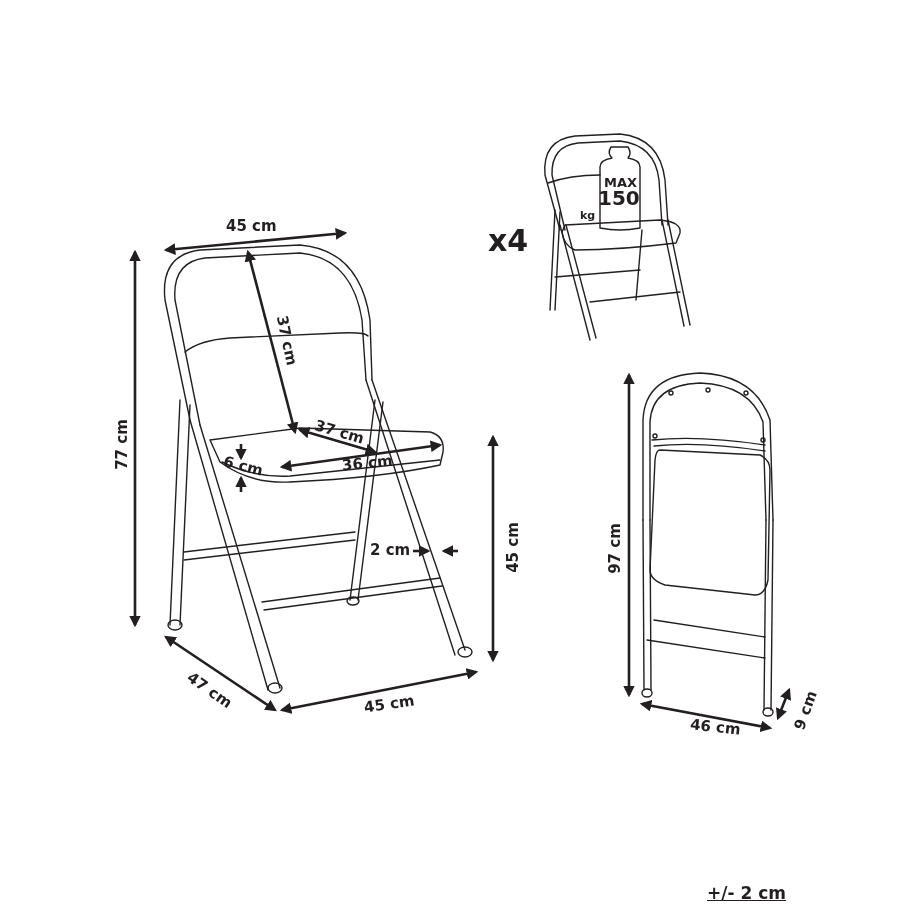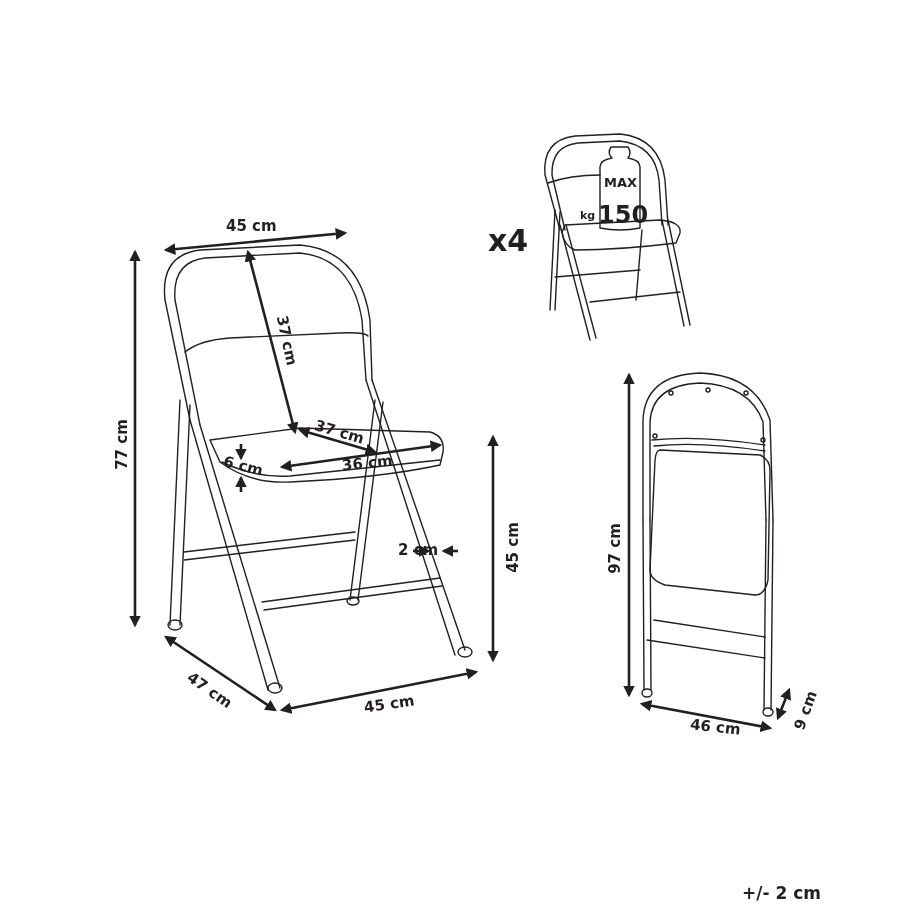--- a/index.html
+++ b/index.html
@@ -128,7 +128,7 @@
 <div class="lbl big" style="left:488px;top:226px;">x4</div>
 
 <div class="lbl" style="left:604px;top:176px;font-size:13px;">MAX</div>
-<div class="lbl" style="left:598px;top:188px;font-size:24px;margin-top:15px;">150</div>
+<div class="lbl" style="left:598px;top:188px;font-size:20px;">150</div>
 <div class="lbl" style="left:580px;top:210px;font-size:11px;">kg</div>
 
 <div class="lbl" style="left:590px;top:541px;transform:rotate(-90deg);">97 cm</div>

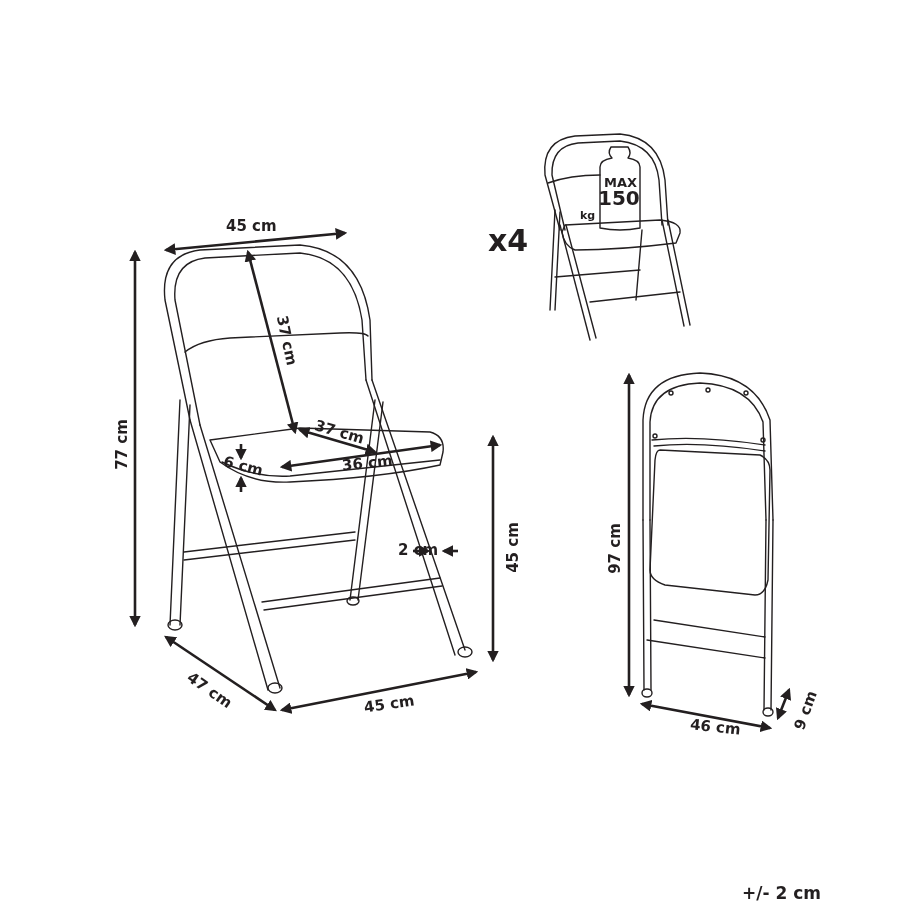--- a/index.html
+++ b/index.html
@@ -120,7 +120,7 @@
 <div class="lbl" style="left:314px;top:425px;transform:rotate(16deg);">37 cm</div>
 <div class="lbl" style="left:342px;top:456px;transform:rotate(-6deg);">36 cm</div>
 <div class="lbl" style="left:223px;top:459px;transform:rotate(14deg);">6 cm</div>
-<div class="lbl" style="left:370px;top:543px;margin-left:28px;">2 cm</div>
+<div class="lbl" style="left:370px;top:543px;">2 cm</div>
 <div class="lbl" style="left:488px;top:540px;transform:rotate(-90deg);">45 cm</div>
 <div class="lbl" style="left:184px;top:683px;transform:rotate(35deg);">47 cm</div>
 <div class="lbl" style="left:364px;top:697px;transform:rotate(-8deg);">45 cm</div>

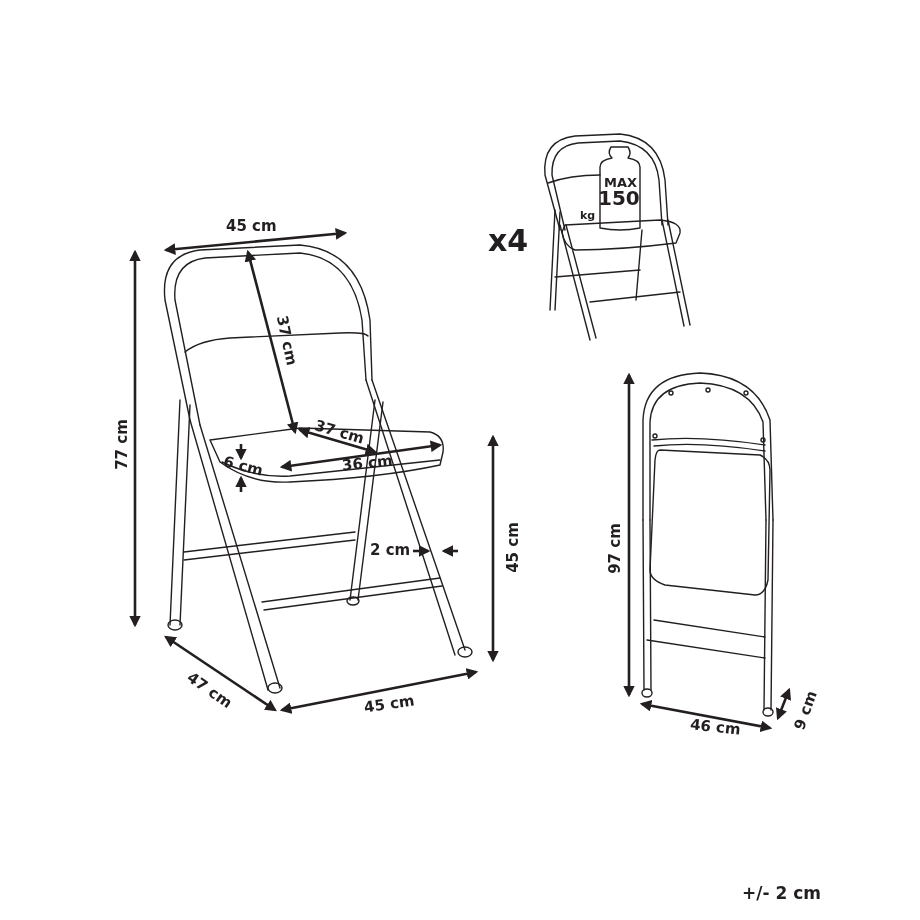--- a/index.html
+++ b/index.html
@@ -135,6 +135,6 @@
 <div class="lbl" style="left:690px;top:720px;transform:rotate(6deg);">46 cm</div>
 <div class="lbl" style="left:786px;top:703px;transform:rotate(-70deg);">9 cm</div>
 
-<div class="lbl tol" style="left:742px;top:885px;">+/- 2 cm</div>
+<div class="lbl tol" style="left:707px;top:885px;text-decoration:underline;">+/- 2 cm</div>
 
 </body></html>

